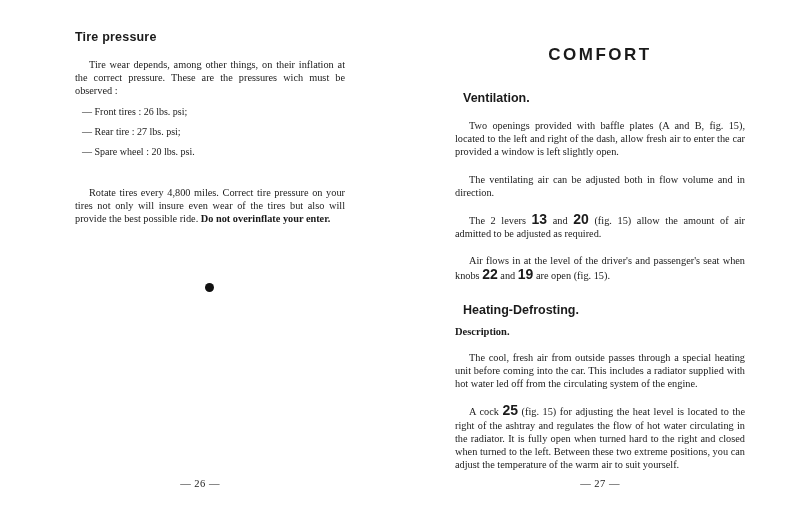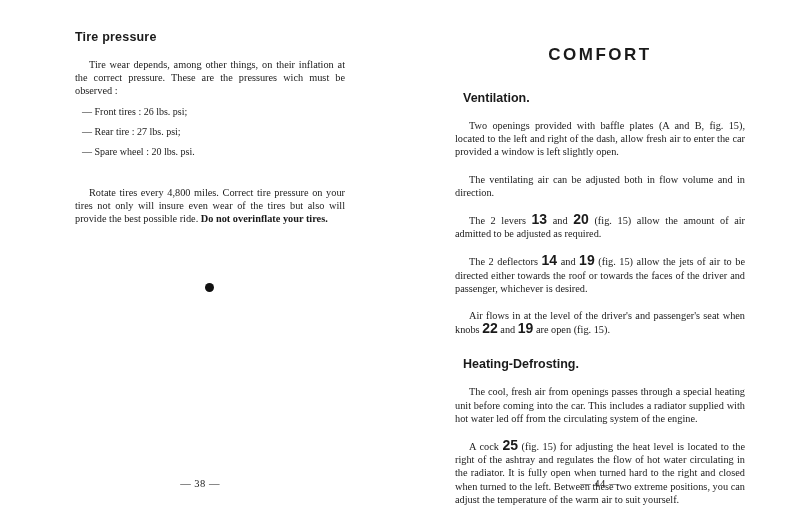--- a/index.html
+++ b/index.html
@@ -131,7 +131,7 @@
 
     <div class="spacer-sm"></div>
 
-    <p class="body-text"><span>Rotate tires every 4,800 miles.   Correct tire pressure on your tires not only will insure even wear of the tires but also will provide the best possible ride.   </span><span class="bold">Do not overinflate your tires.</span></p>
+    <p class="body-text"><span>Rotate tires every 4,800 miles.   Correct tire pressure on your tires not only will insure even wear of the tires but also will provide the best possible ride.   </span><span class="bold">Do not overinflate your enter.</span></p>
 
   </div>
 

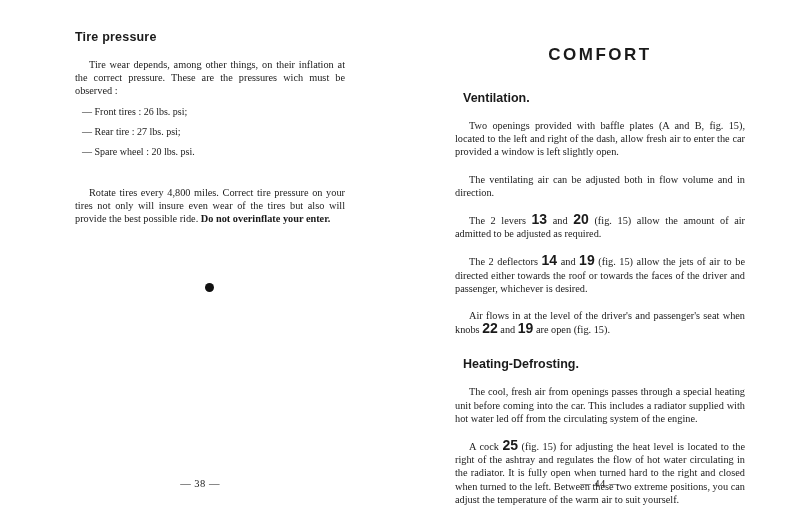--- a/index.html
+++ b/index.html
@@ -152,7 +152,6 @@
 
     <p class="body-text"><span>The 2 levers </span><span class="sans-bold">13</span><span> and </span><span class="sans-bold">20</span><span> (fig. 15) allow the amount of air admitted to be adjusted as required.</span></p>
 
-    <p class="body-text"><span>The 2 deflectors </span><span class="sans-bold">14</span><span> and </span><span class="sans-bold">19</span><span> (fig. 15) allow the jets of air to be directed either towards the roof or towards the faces of the driver and passenger, whichever is desired.</span></p>
 
     <p class="body-text"><span>Air flows in at the level of the driver's and passenger's seat when knobs </span><span class="sans-bold">22</span><span> and </span><span class="sans-bold">19</span><span> are open (fig. 15).</span></p>
 

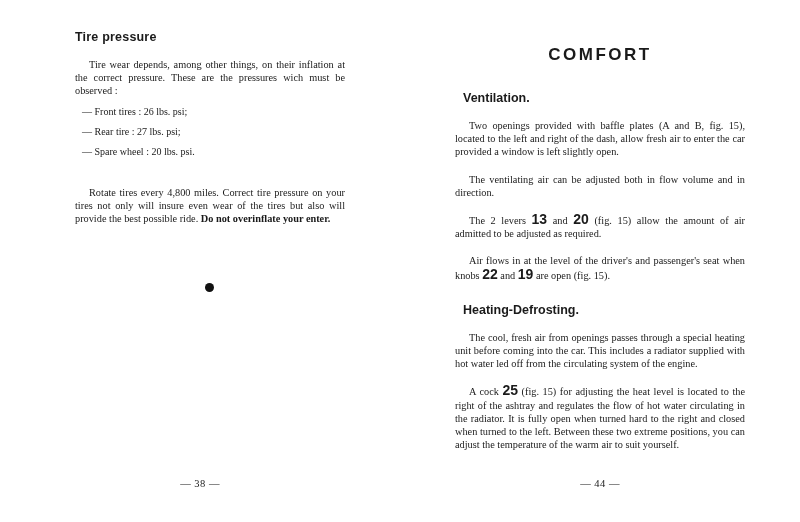--- a/index.html
+++ b/index.html
@@ -159,6 +159,7 @@
 
     <h3 class="sub-head">Heating-Defrosting.</h3>
 
+    <h4 class="minor-head">Description.</h4>
 
     <p class="body-text">The cool, fresh air from openings passes through a special heating unit before coming into the car.   This includes a radiator supplied with hot water led off from the circulating system of the engine.</p>
 

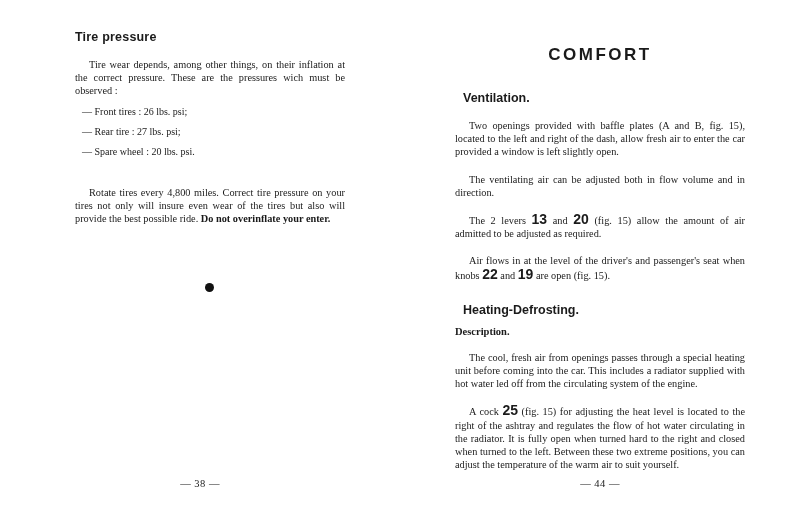--- a/index.html
+++ b/index.html
@@ -161,7 +161,7 @@
 
     <h4 class="minor-head">Description.</h4>
 
-    <p class="body-text">The cool, fresh air from openings passes through a special heating unit before coming into the car.   This includes a radiator supplied with hot water led off from the circulating system of the engine.</p>
+    <p class="body-text">The cool, fresh air from outside passes through a special heating unit before coming into the car.   This includes a radiator supplied with hot water led off from the circulating system of the engine.</p>
 
     <p class="body-text"><span>A cock </span><span class="sans-bold">25</span><span> (fig. 15) for adjusting the heat level is located to the right of the ashtray and regulates the flow of hot water circulating in the radiator.   It is fully open when turned hard to the right and closed when turned to the left.   Between these two extreme positions, you can adjust the temperature of the warm air to suit yourself.</span></p>
 

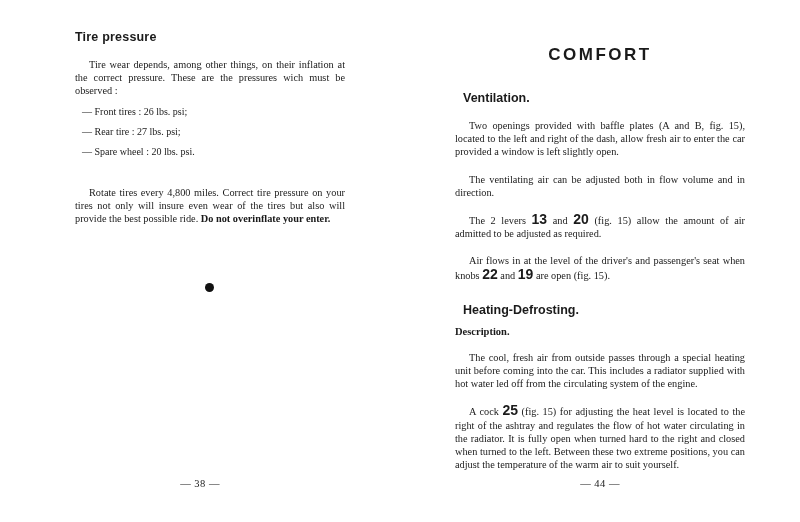--- a/index.html
+++ b/index.html
@@ -137,7 +137,7 @@
 
   <div class="figure-dot"></div>
 
-  <div class="folio folio-left">—  38  —</div>
+  <div class="folio folio-left">—  26  —</div>
 </div>
 
 <div class="page page-right">

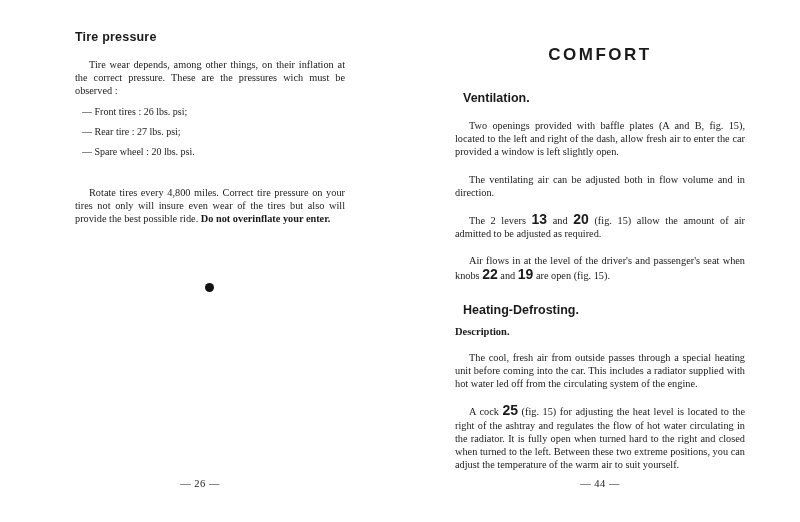--- a/index.html
+++ b/index.html
@@ -168,7 +168,7 @@
 
   </div>
 
-  <div class="folio folio-right">—  44  —</div>
+  <div class="folio folio-right">—  27  —</div>
 </div>
 
 </body></html>

